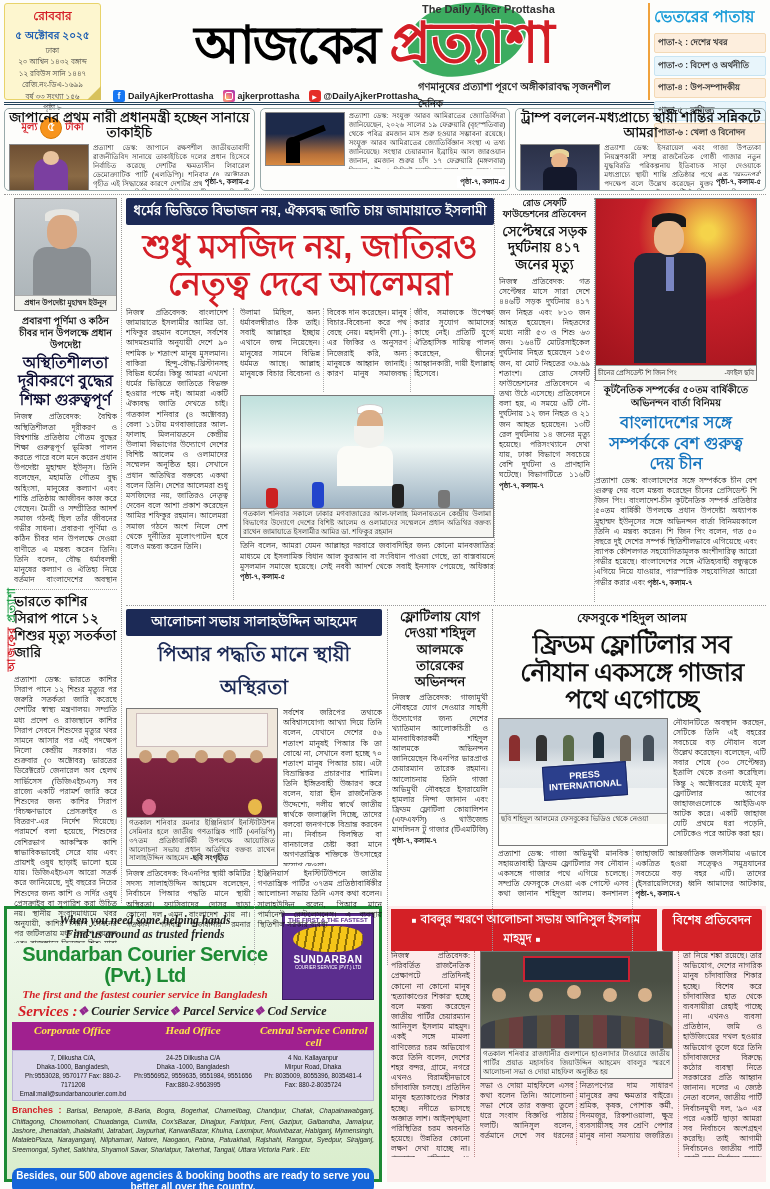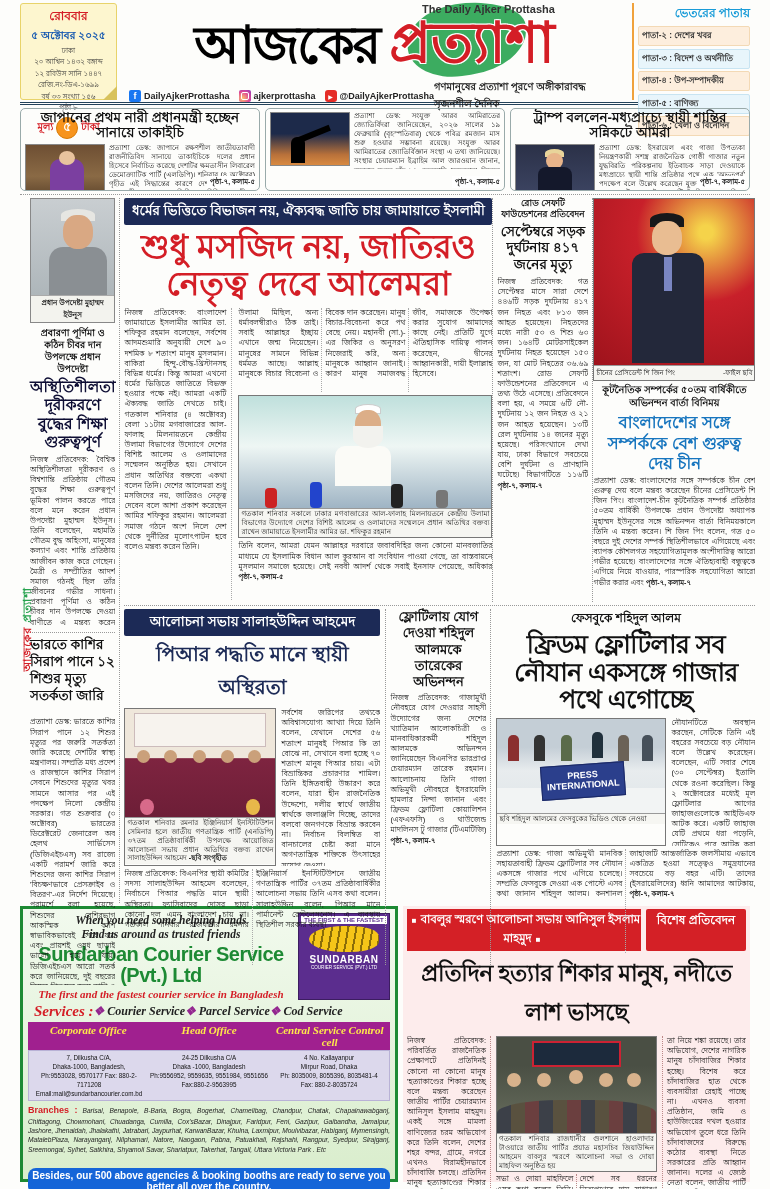--- a/index.html
+++ b/index.html
@@ -4,7 +4,7 @@
 <style>
   * { margin:0; padding:0; box-sizing:border-box; }
   body { width:770px; height:1189px; background:#fdfdfb; font-family:"Liberation Sans","DejaVu Sans",sans-serif; color:#111; overflow:hidden; }
-  .page { width:770px; height:1189px; padding:3px 20px; position:relative; }
+  .page { width:770px; height:1189px; padding:3px 4px; position:relative; }
 
   
   .masthead { display:flex; gap:6px; height:102px; border-bottom:3px double #23425a; padding-bottom:2px; }

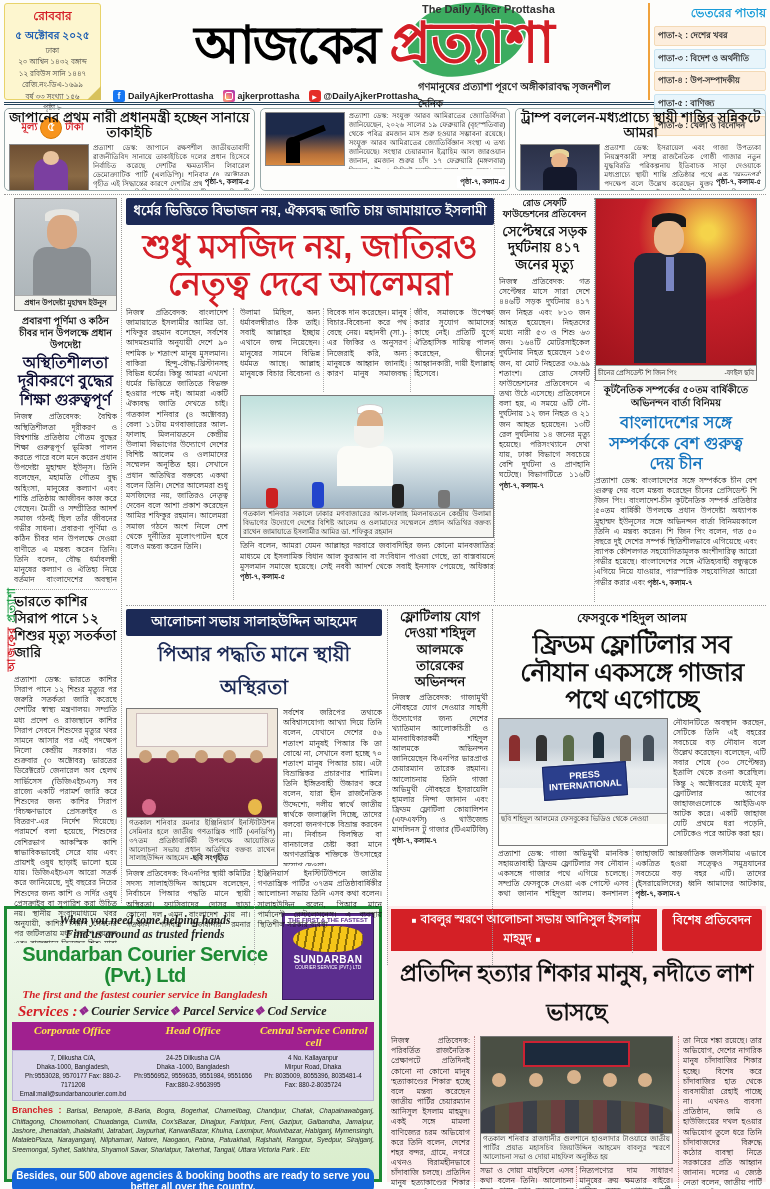--- a/index.html
+++ b/index.html
@@ -35,7 +35,7 @@
   .tagline { font-size:10px; color:#222; font-weight:bold; }
 
   .inside-box { width:118px; border-left:2px solid #f0a23c; padding:1px 0 0 4px; }
-  .inside-title { color:#1a9cd8; font-weight:bold; font-size:12px; text-align:right; margin-bottom:2px; }
+  .inside-title { color:#1a9cd8; font-weight:bold; font-size:16px; text-align:left; margin-bottom:2px; }
   .inside-box ul { list-style:none; }
   .inside-box li { font-size:8.3px; font-weight:bold; color:#333; background:#fdeedd; border:1px solid #f3d9b5; border-radius:2px; padding:2px 3px; margin-bottom:2.5px; }
   .inside-box li:nth-child(even) { background:#e8f5fb; border-color:#c8e4f2; }

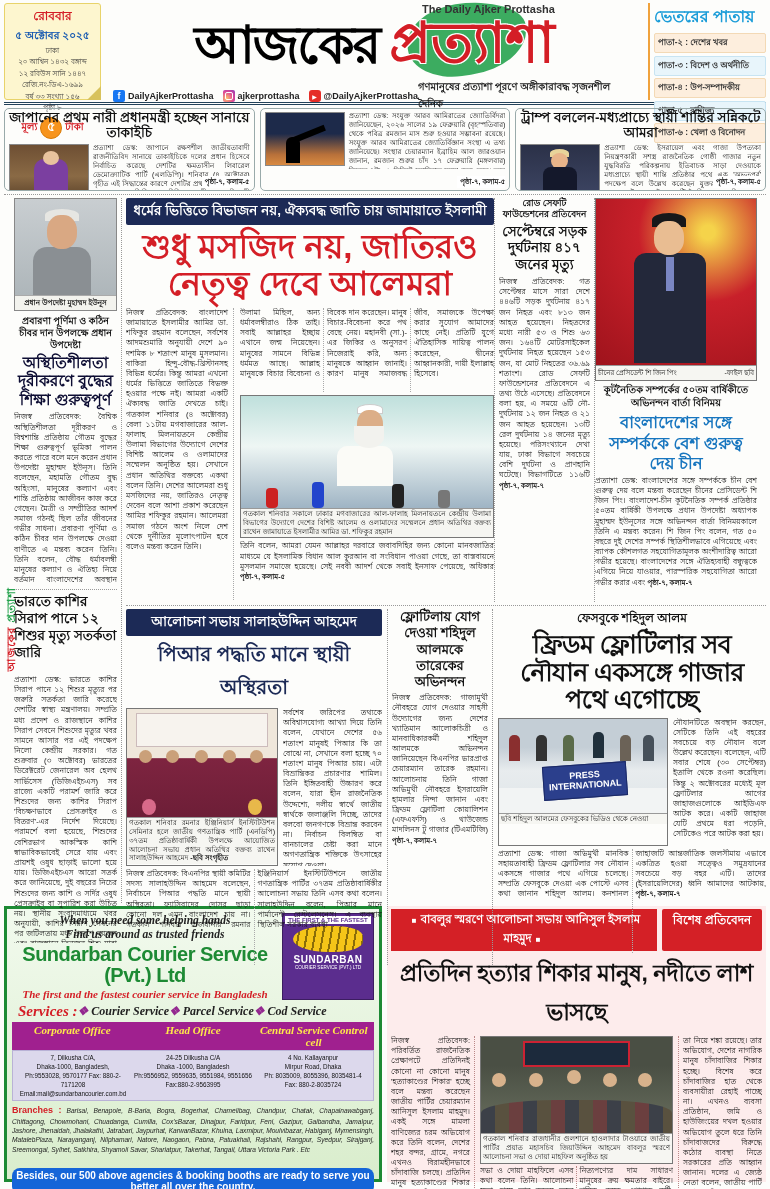--- a/index.html
+++ b/index.html
@@ -516,7 +516,6 @@
         <div class="babul-kbar">বাবলুর স্মরণে আলোচনা সভায় আনিসুল ইসলাম মাহমুদ</div>
         <div class="babul-badge">বিশেষ প্রতিবেদন</div>
       </div>
-      <h2 class="babul-head">প্রতিদিন হত্যার শিকার মানুষ, নদীতে লাশ ভাসছে</h2>
       <div class="babul-body">
         <div class="bt bb-col">নিজস্ব প্রতিবেদক: পরিবর্তিত রাজনৈতিক প্রেক্ষাপটে প্রতিদিনই কোনো না কোনো মানুষ 'হত্যাকাণ্ডের শিকার' হচ্ছে বলে মন্তব্য করেছেন জাতীয় পার্টির চেয়ারম্যান আনিসুল ইসলাম মাহমুদ। একই সঙ্গে মামলা বাণিজ্যের চরম অভিযোগ করে তিনি বলেন, দেশের শহর বন্দর, গ্রামে, নগরে এখনও বিরামহীনভাবে চাঁদাবাজি চলছে। প্রতিদিন মানুষ হত্যাকাণ্ডের শিকার হচ্ছে। নদীতে ভাসছে অজ্ঞাত লাশ। আইনশৃঙ্খলা পরিস্থিতির চরম অবনতি হয়েছে। উন্নতির কোনো লক্ষণ দেখা যাচ্ছে না। গতকাল শনিবার (৪ অক্টোবর) বিকালে রাজধানীর গুলশানে হাওলাদার টাওয়ারে জাতীয় পার্টির প্রয়াত মহাসচিব জিয়াউদ্দিন আহমেদ বাবলুর স্মরণে আলোচনা</div>
         <div class="bb-center">

